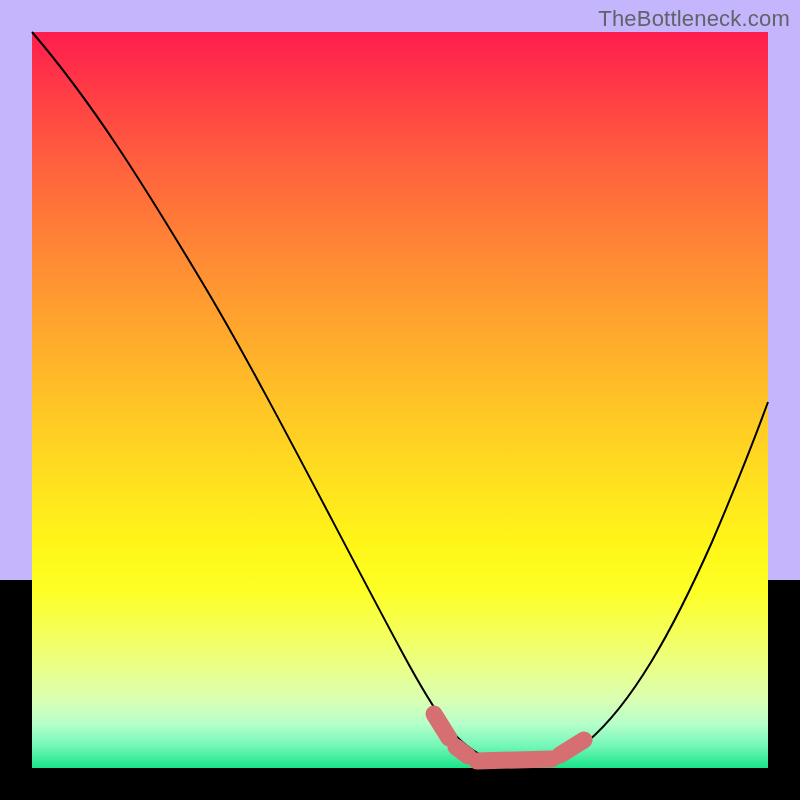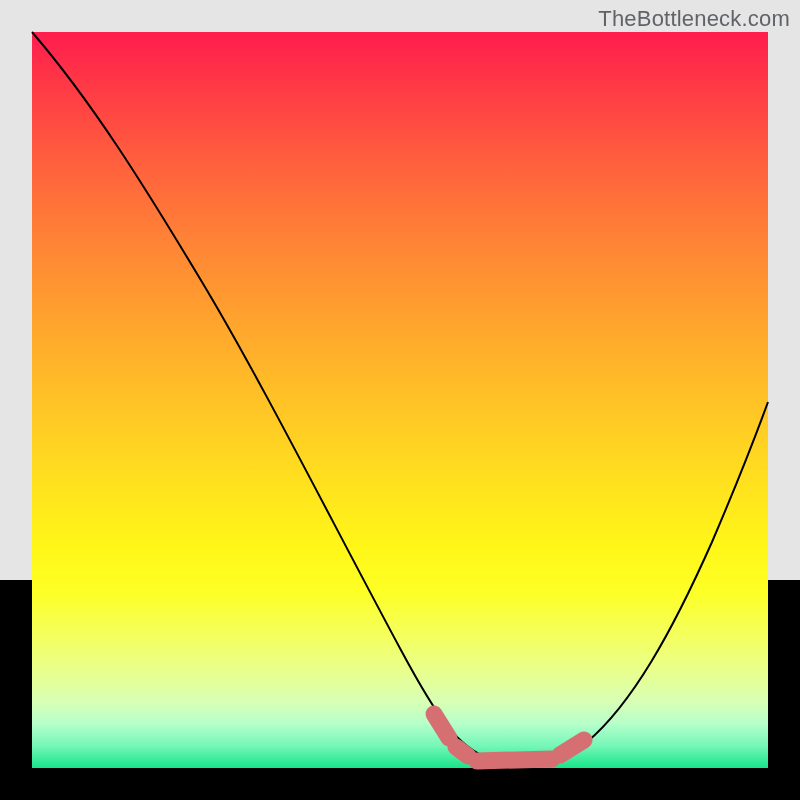--- a/index.html
+++ b/index.html
@@ -17,7 +17,7 @@
     left: 0;
     width: 800px;
     height: 580px;
-    background: #e5e5e5;
+    background: #c4b5fd;
   }
   .plot-area {
     position: absolute;

